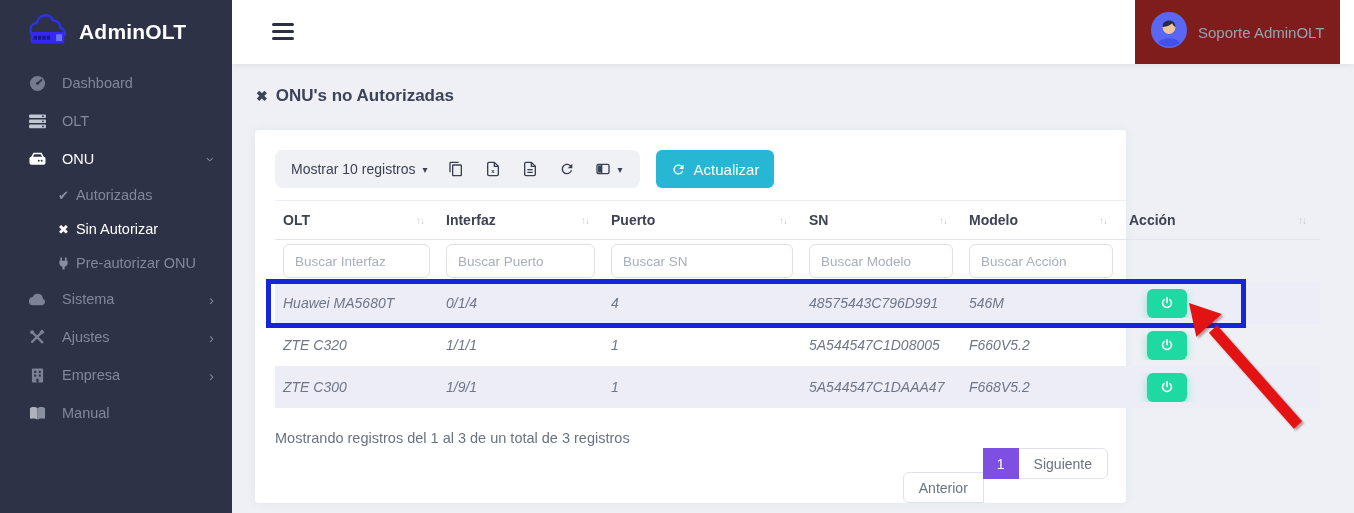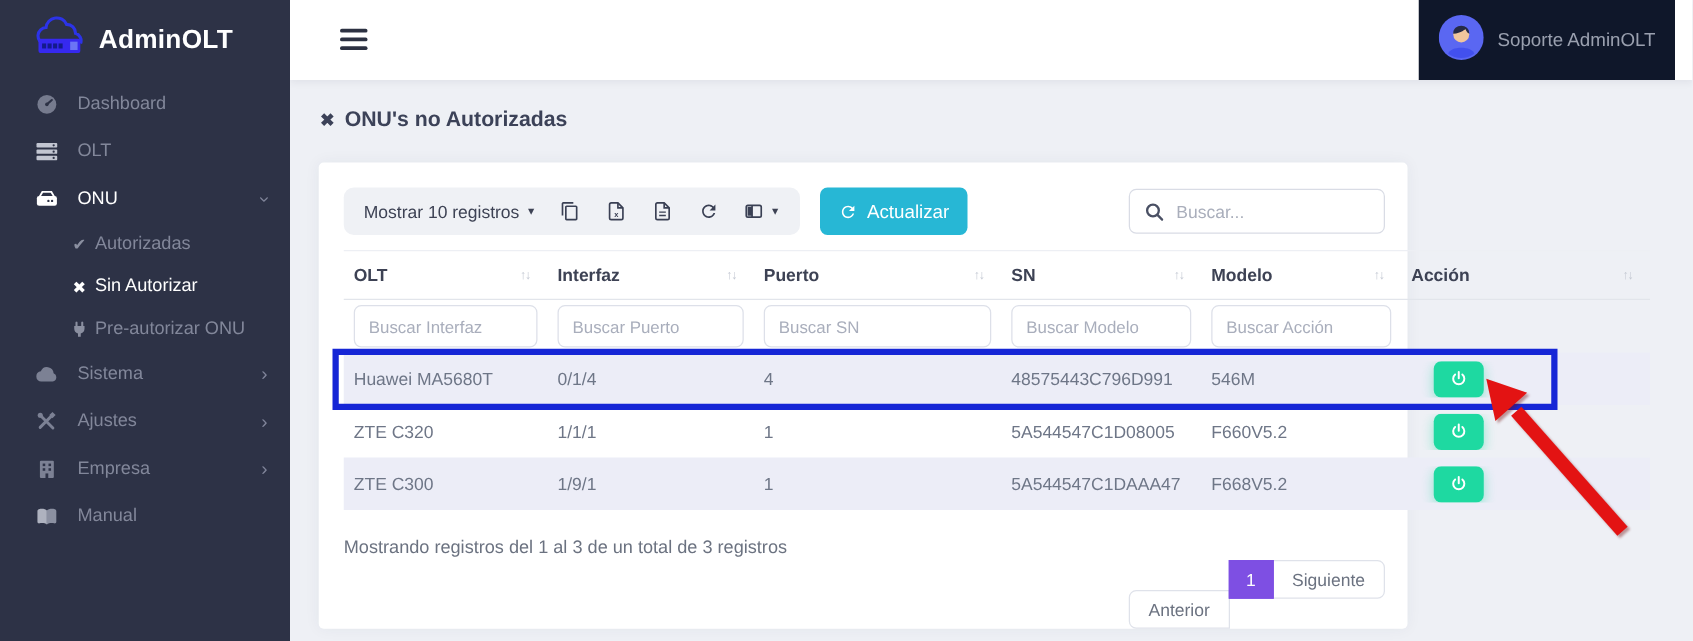--- a/index.html
+++ b/index.html
@@ -25,7 +25,7 @@
   .topbar { position:absolute; left:232px; top:0; width:1122px; height:64px; background:#fff; box-shadow:0 2px 6px rgba(60,70,90,.08); z-index:1; }
   .hamburger { position:absolute; left:40px; top:23px; width:22px; cursor:pointer; }
   .hamburger div { height:3.2px; background:#2c3142; border-radius:2px; margin-bottom:3.6px; }
-  .user-block { position:absolute; right:14px; top:0; height:64px; width:205px; background:#0f172a; display:flex; align-items:center; padding-left:16px; gap:11px; cursor:pointer; }
+  .user-block { position:absolute; right:14px; top:0; height:64px; width:205px; background:#7f1d1d; display:flex; align-items:center; padding-left:16px; gap:11px; cursor:pointer; }
   .user-name { color:#9aa0af; font-size:15px; }
 
   

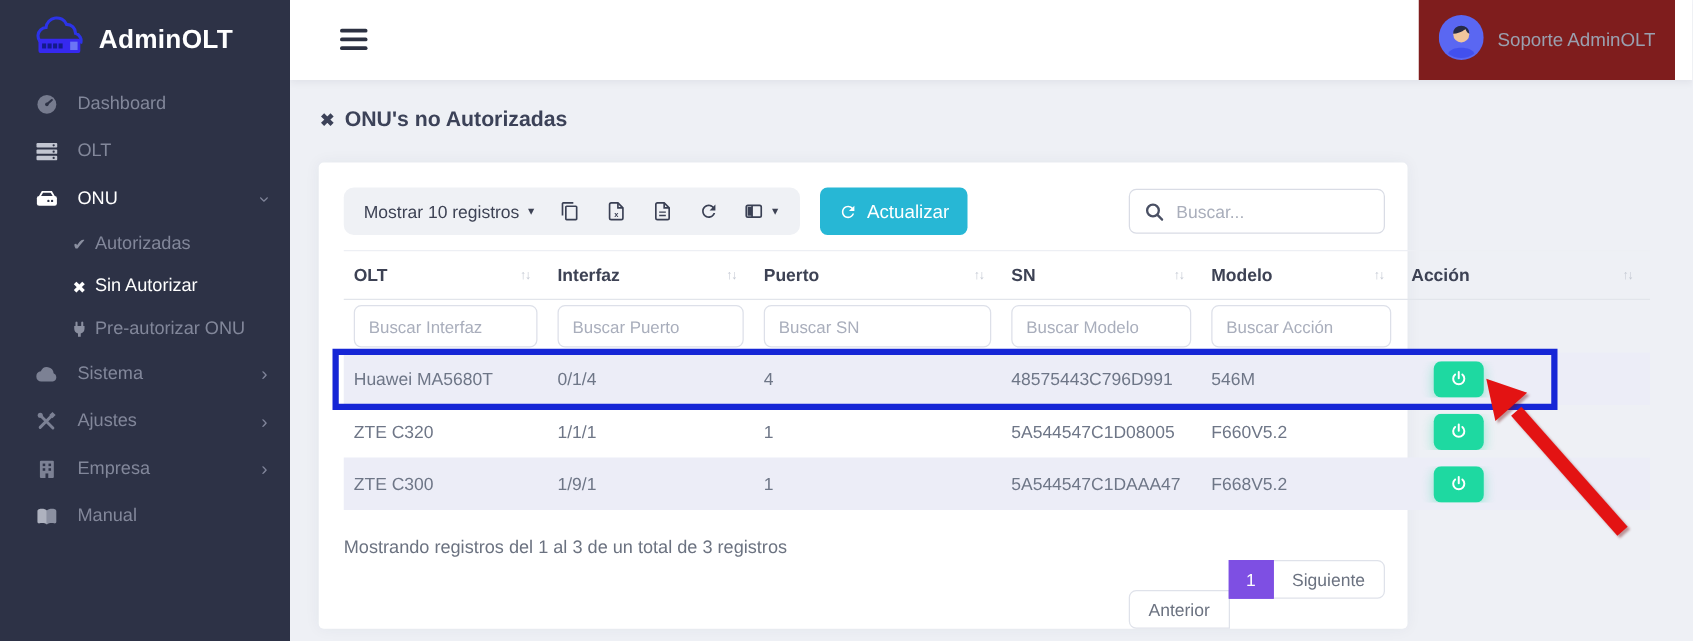--- a/index.html
+++ b/index.html
@@ -287,13 +287,6 @@
       <span>Actualizar</span>
     </button>
 
-    <div class="search-box">
-      <svg viewBox="0 0 16 16" fill="none">
-          <circle cx="6.8" cy="6.8" r="5" stroke="currentColor" stroke-width="2"></circle>
-          <line x1="10.6" y1="10.6" x2="14.6" y2="14.6" stroke="currentColor" stroke-width="2" stroke-linecap="round"></line>
-        </svg>
-      <input type="text" placeholder="Buscar..." style="">
-    </div>
   </div>
 
   <div class="table">

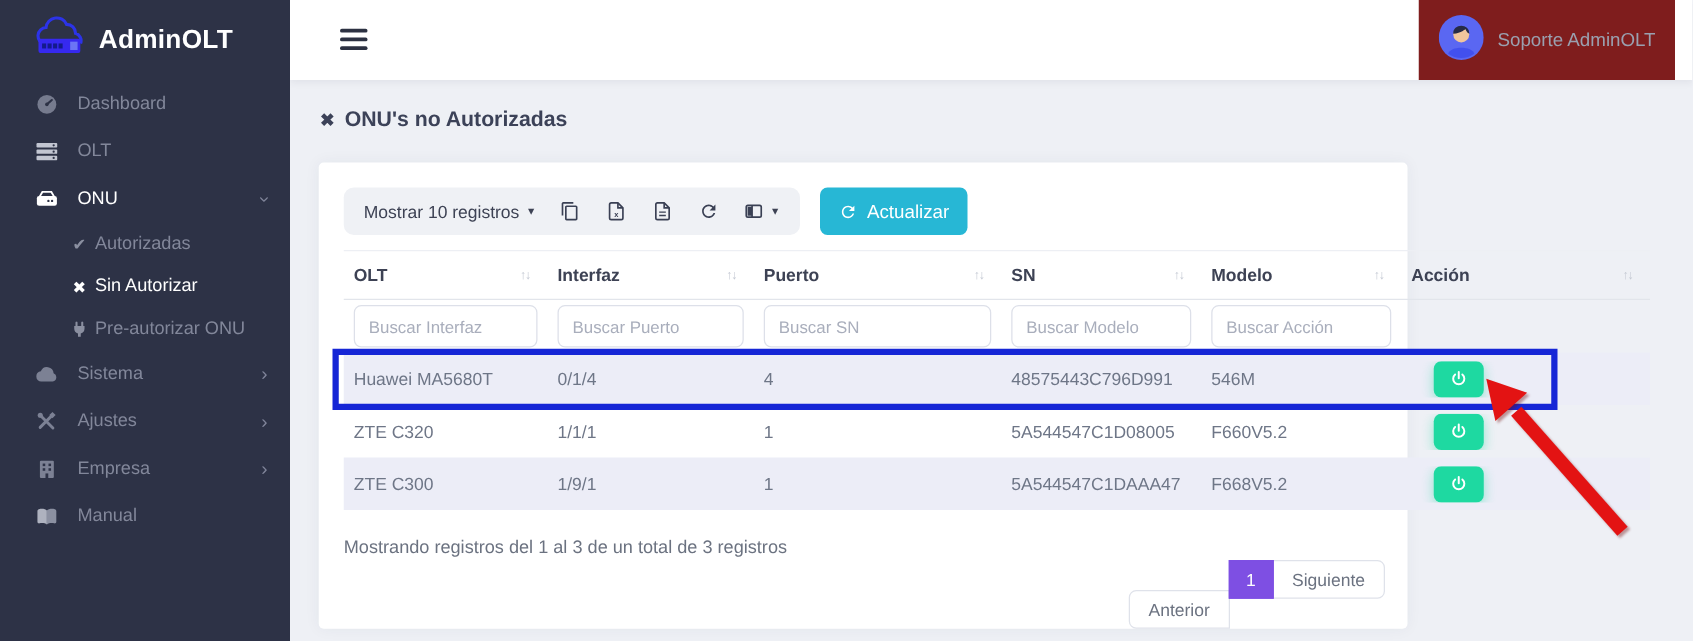--- a/index.html
+++ b/index.html
@@ -61,7 +61,7 @@
   .t-filter input::placeholder { color:#a9aebc; }
   .t-data { height:42px; font-size:14px; color:#6e7687; }
   .t-data.odd { background:#ecedf7; }
-  .td { padding-left:8px; white-space:nowrap; overflow:hidden; }
+  .td { padding-left:8px; white-space:nowrap; overflow:hidden;font-style:italic; }
   .td.action { padding-left:26px; }
   .power-btn { width:40px; height:29px; background:#1ed9a1; border:0; border-radius:6px; display:flex; align-items:center; justify-content:center; cursor:pointer; box-shadow:0 3px 9px rgba(30,217,161,.45); }
   .power-btn svg { width:14px; height:14px; }

